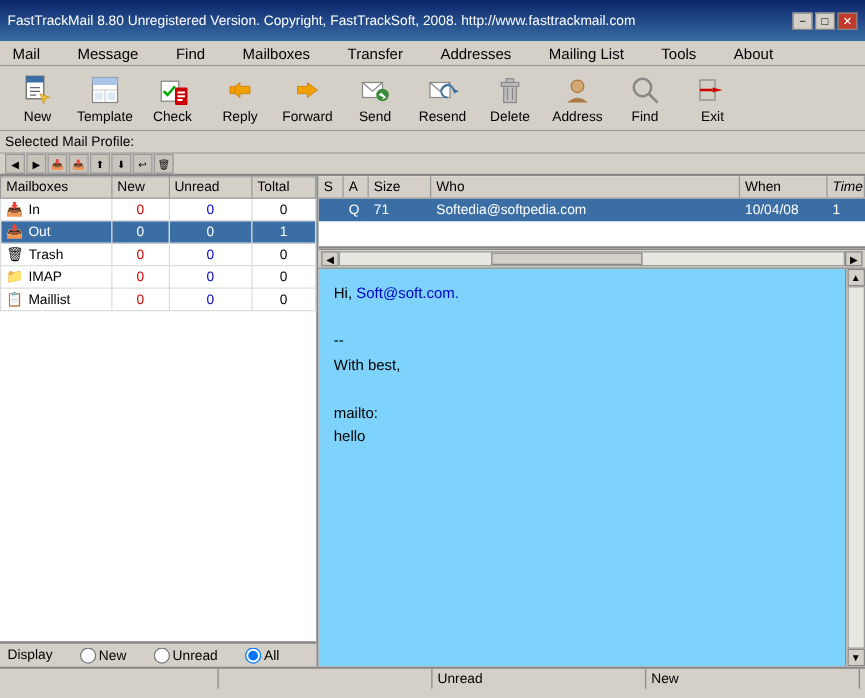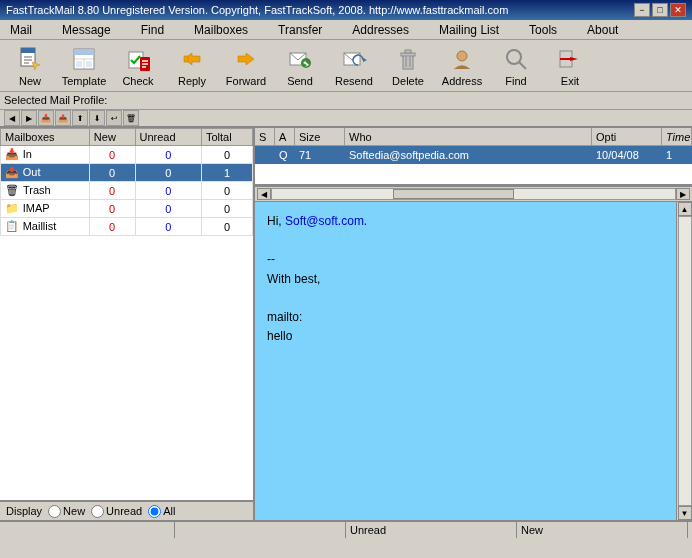--- a/index.html
+++ b/index.html
@@ -20,7 +20,7 @@
       display: flex;
       align-items: center;
       justify-content: space-between;
-      height: 20px;
+      height: 33px;
     }
     #title-controls { display: flex; gap: 2px; }
     .title-btn {

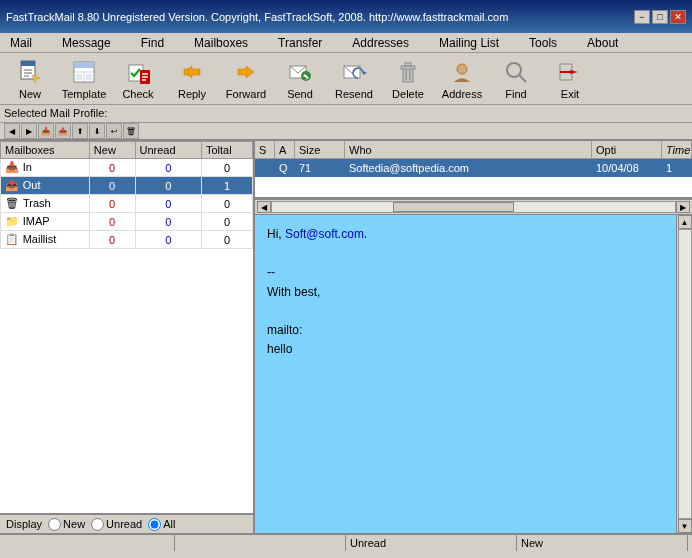--- a/index.html
+++ b/index.html
@@ -89,7 +89,7 @@
       font-size: 11px;
       height: 18px;
       display: flex;
-      align-items: flex-start;
+      align-items: center;
     }
 
     

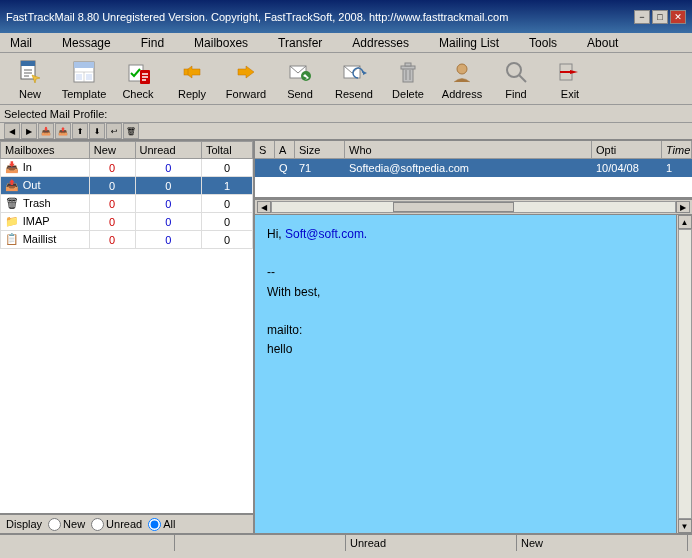--- a/index.html
+++ b/index.html
@@ -527,7 +527,7 @@
       <div class="email-col-header" style="width:20px;">A</div>
       <div class="email-col-header" style="width:50px;">Size</div>
       <div class="email-col-header" style="flex:1;">Who</div>
-      <div class="email-col-header" style="width:70px;">Opti</div>
+      <div class="email-col-header" style="width:70px;">When</div>
       <div class="email-col-header" style="width:30px;font-style:italic;">Time</div>
     </div>
 

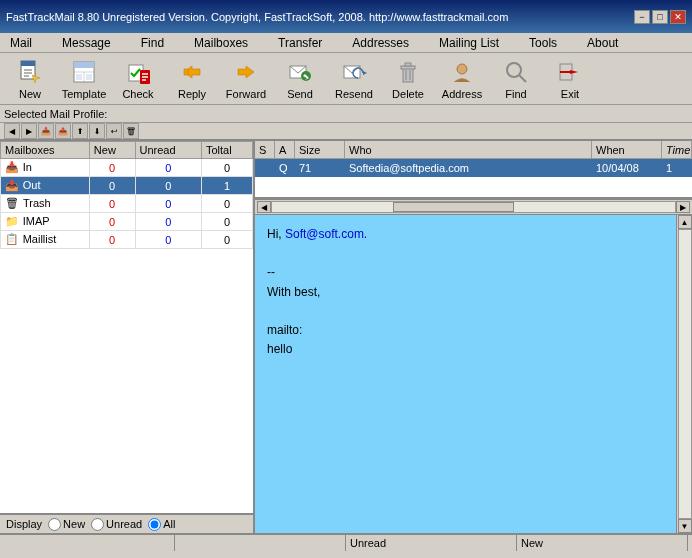--- a/index.html
+++ b/index.html
@@ -159,8 +159,8 @@
       padding: 3px 6px;
       font-size: 11px;
       display: flex;
-      align-items: center;
-      gap: 6px;
+      align-items: flex-start;
+      gap: 22px;
       height: 20px;
     }
     .radio-item { display: flex; align-items: center; gap: 2px; cursor: pointer; }

